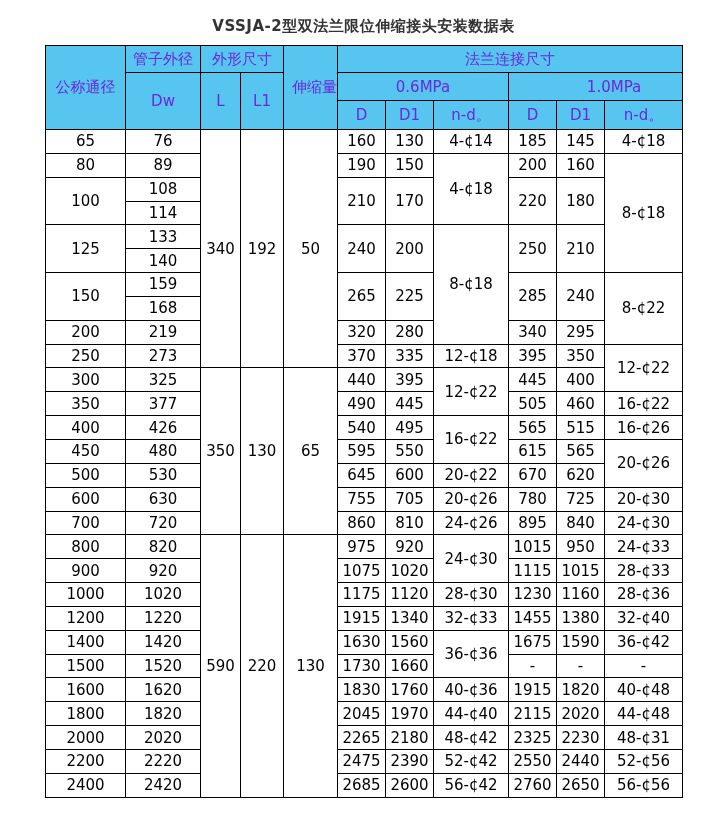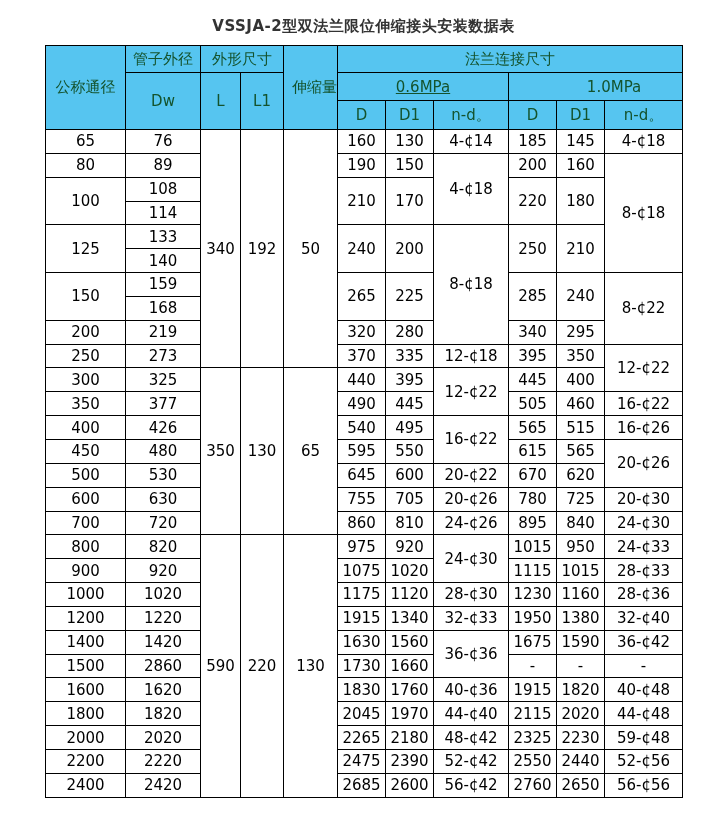--- a/index.html
+++ b/index.html
@@ -29,7 +29,7 @@
   table.data thead th {
     background:#56C5F0;
     font-weight:normal;
-    color:#14532d;
+    color:#6d28d9;
   }
   thead tr.h1 { height:27px; }
   thead tr.h2 { height:28px;margin-left:28px; }

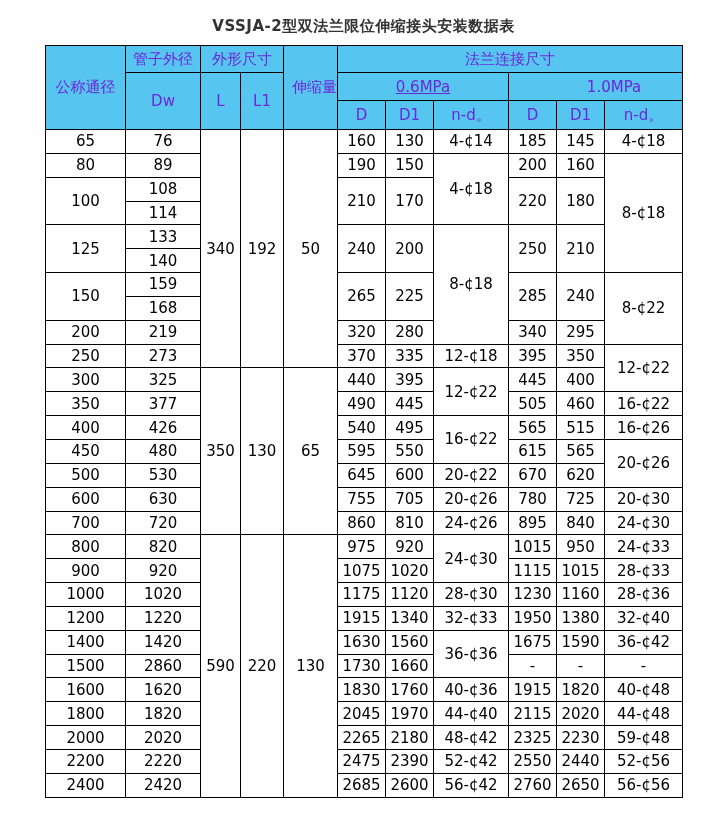--- a/index.html
+++ b/index.html
@@ -71,7 +71,7 @@
           <th rowspan="2" style="background: rgb(86, 197, 240);">Dw</th>
           <th rowspan="2" style="background: rgb(86, 197, 240);">L</th>
           <th rowspan="2" style="background: rgb(86, 197, 240);">L1</th>
-          <th colspan="3" style="background: rgb(86, 197, 240); text-decoration: underline;">0.6MPa</th>
+          <th colspan="3" style="background: rgb(86, 197, 240);">0.6MPa</th>
           <th colspan="3" style="background: rgb(86, 197, 240); padding-left: 37px;">1.0MPa</th>
         </tr>
         <tr class="h3">

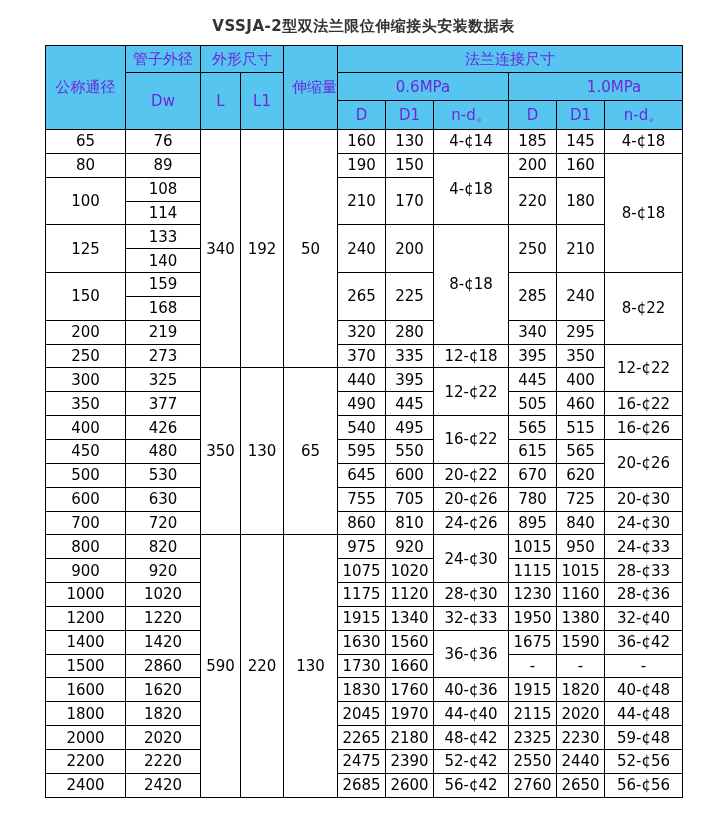--- a/index.html
+++ b/index.html
@@ -267,7 +267,7 @@
           <td>1915</td>
           <td>1340</td>
           <td>32-¢33</td>
-          <td>1950</td>
+          <td>1455</td>
           <td>1380</td>
           <td>32-¢40</td>
         </tr>

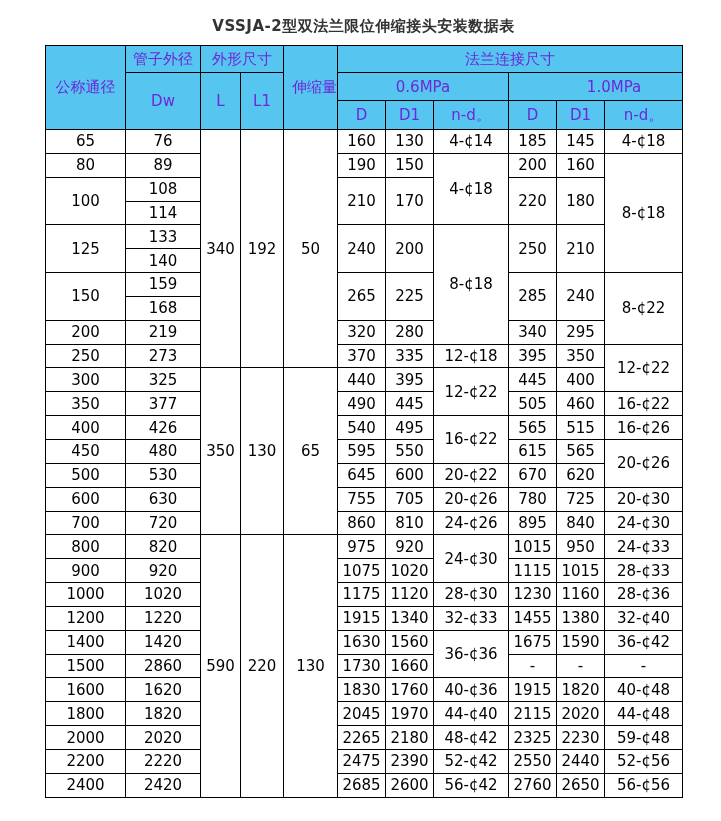--- a/index.html
+++ b/index.html
@@ -283,7 +283,7 @@
         </tr>
         <tr>
           <td>1500</td>
-          <td>2860</td>
+          <td>1520</td>
           <td>1730</td>
           <td>1660</td>
           <td>-</td>

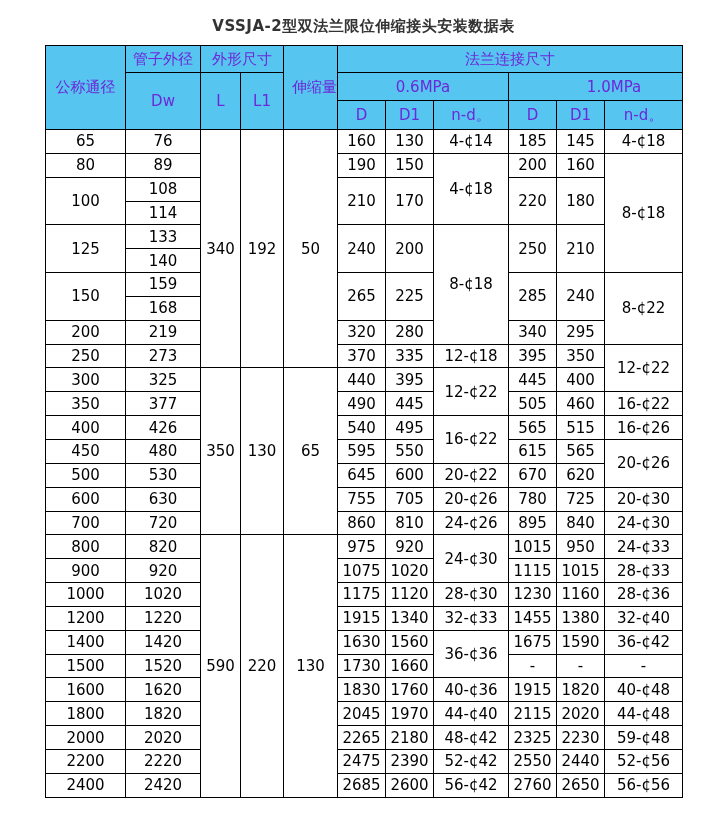--- a/index.html
+++ b/index.html
@@ -318,7 +318,7 @@
           <td>48-¢42</td>
           <td>2325</td>
           <td>2230</td>
-          <td>59-¢48</td>
+          <td>48-¢31</td>
         </tr>
         <tr>
           <td>2200</td>

